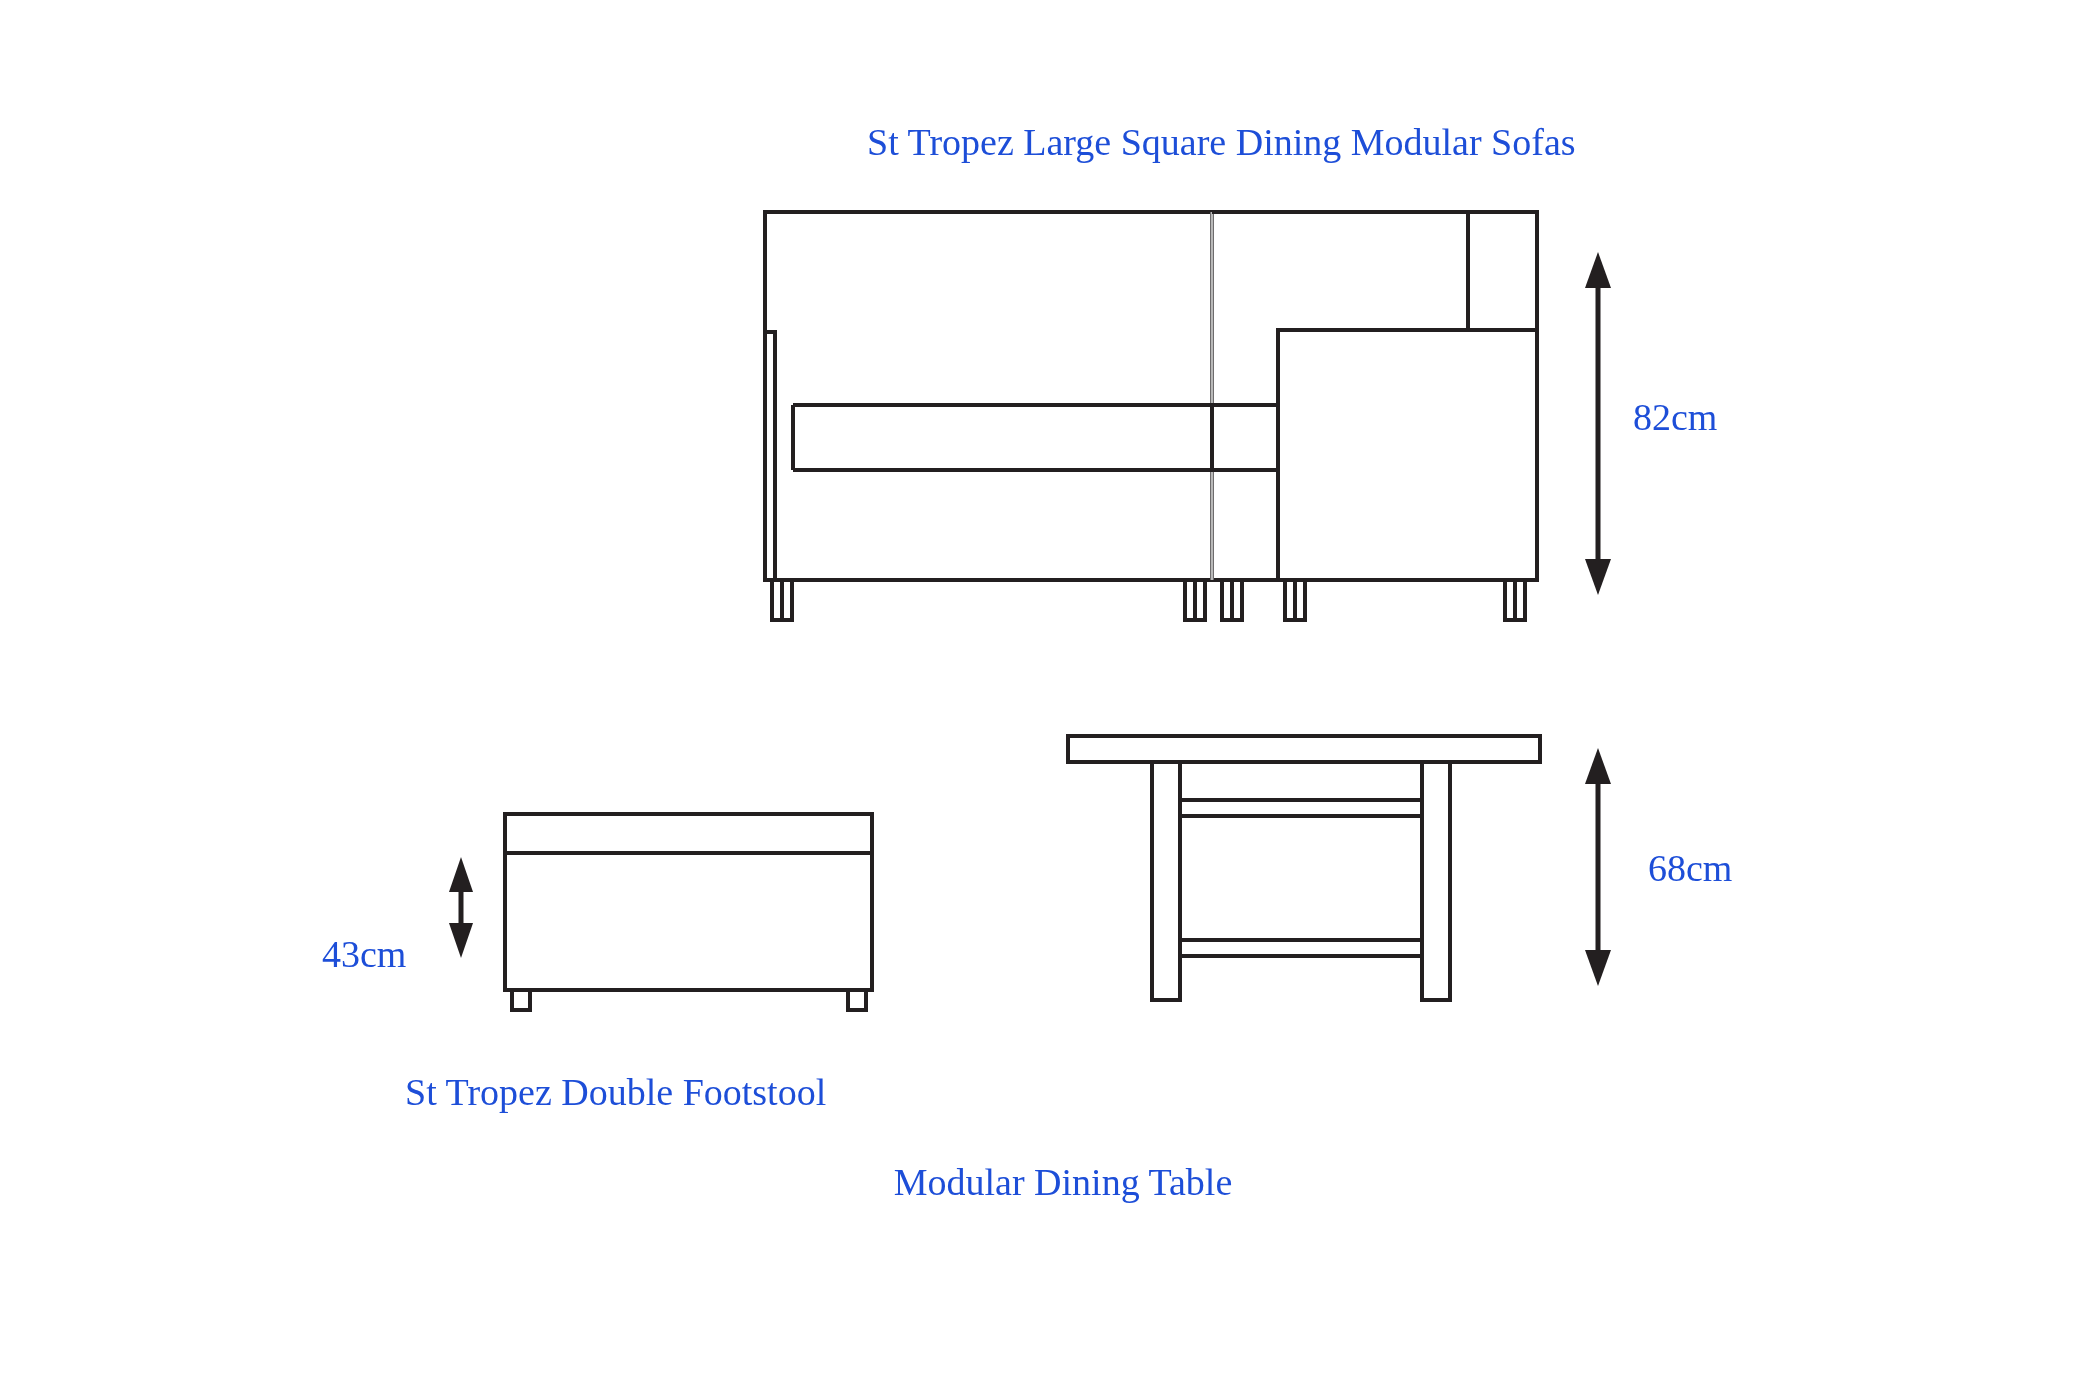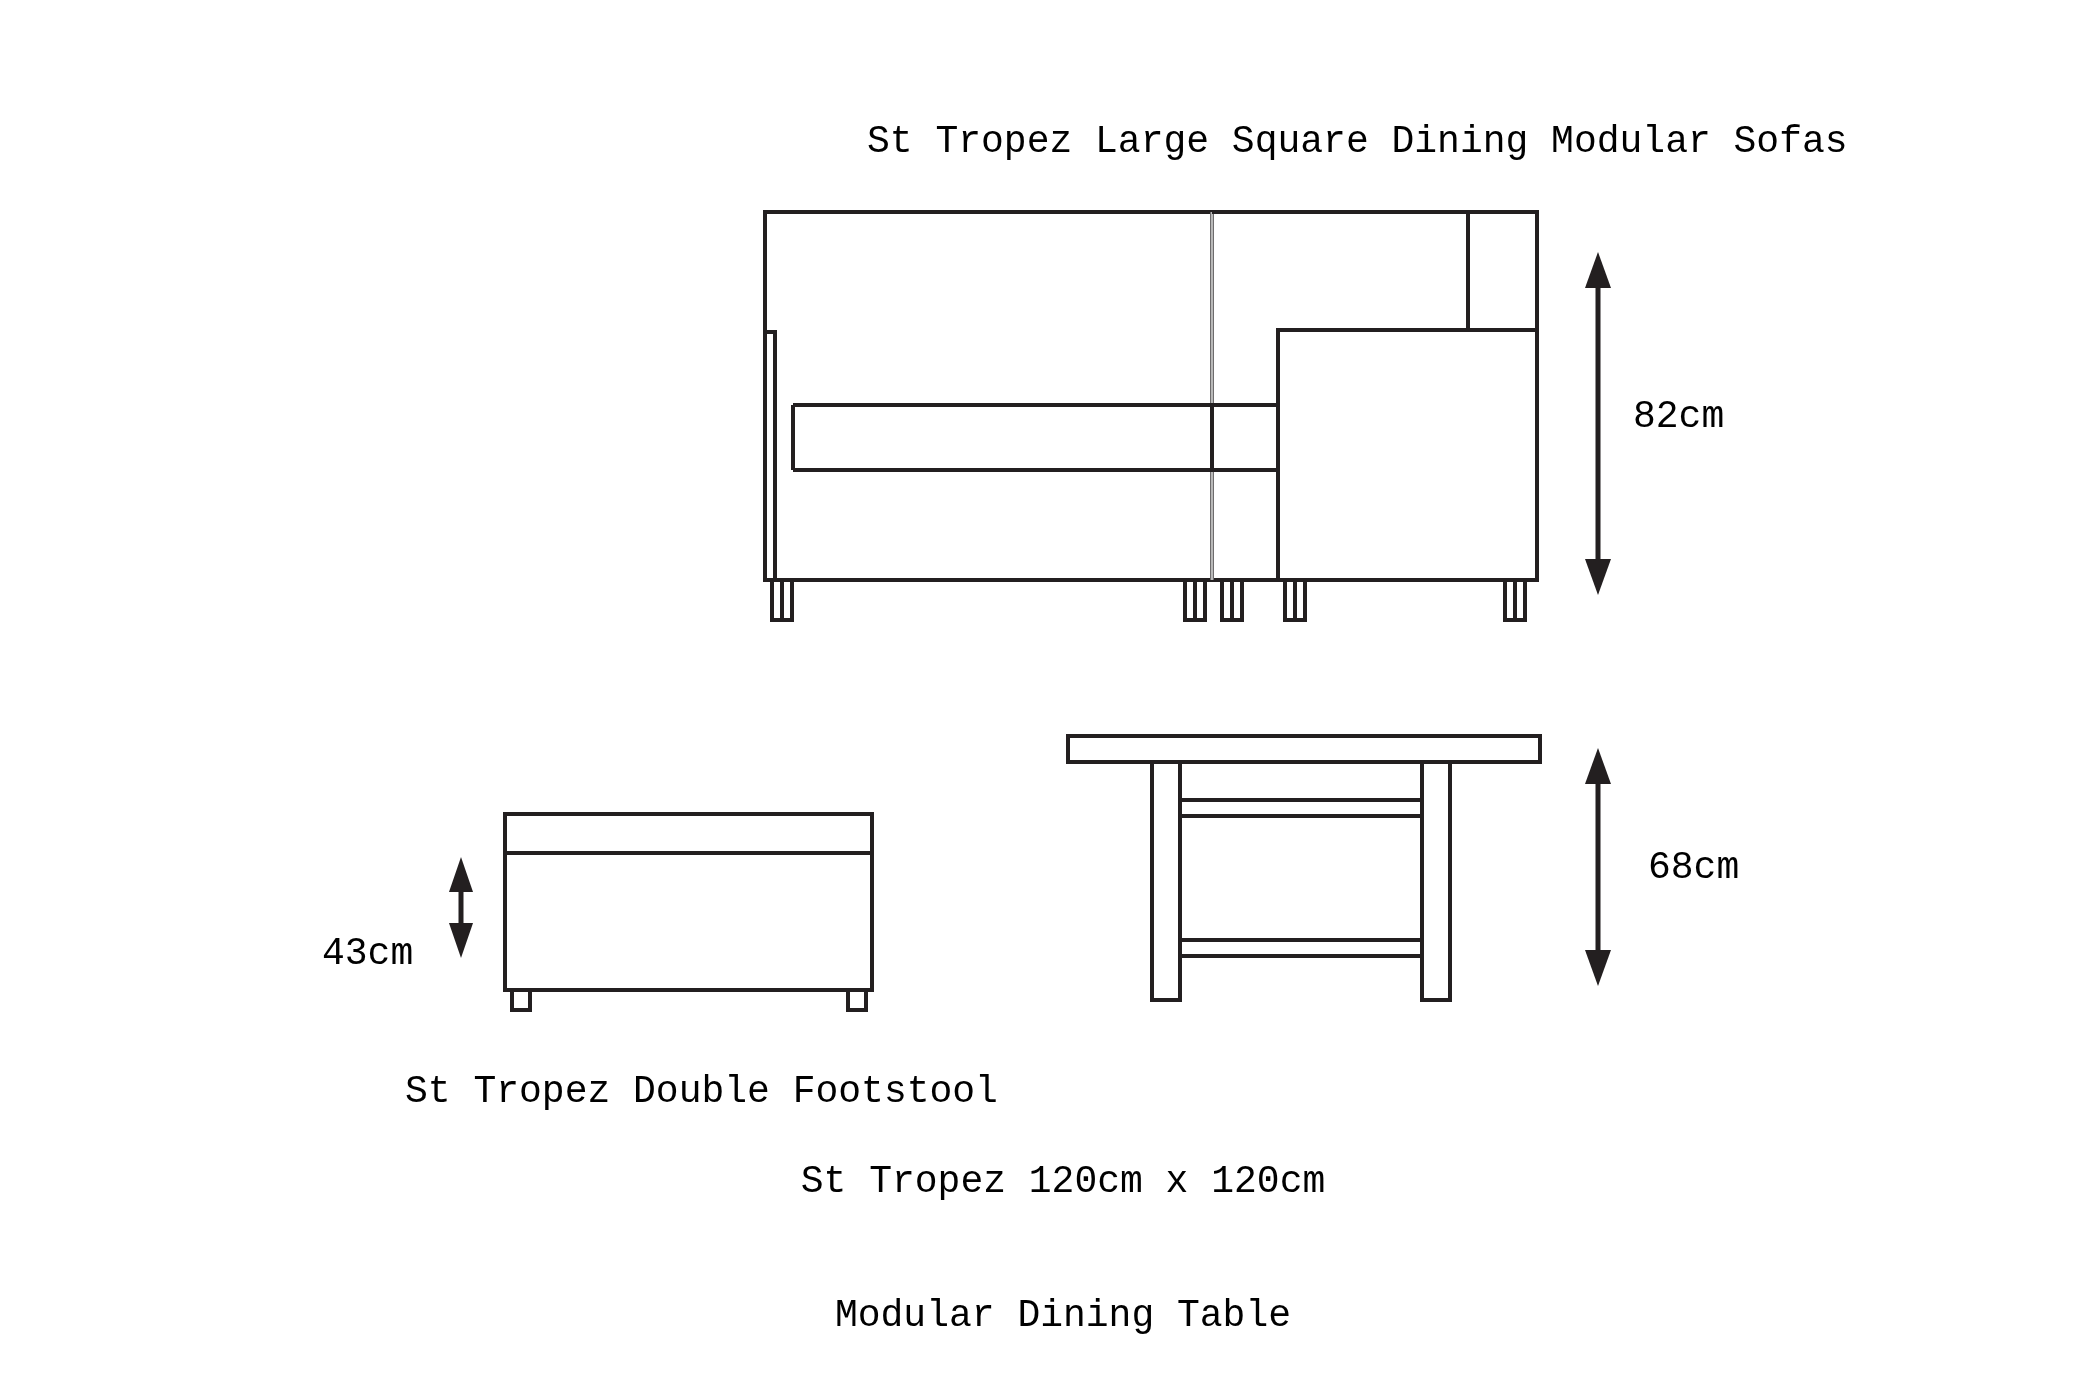--- a/index.html
+++ b/index.html
@@ -23,8 +23,8 @@
   }
   .label {
     position: absolute;
-    font-family: Liberation Mono, monospace;
-    color: #000000;
+    font-family: Liberation Serif, serif;
+    color: #1d4ed8;
     white-space: pre;
     line-height: 1.18;
   }

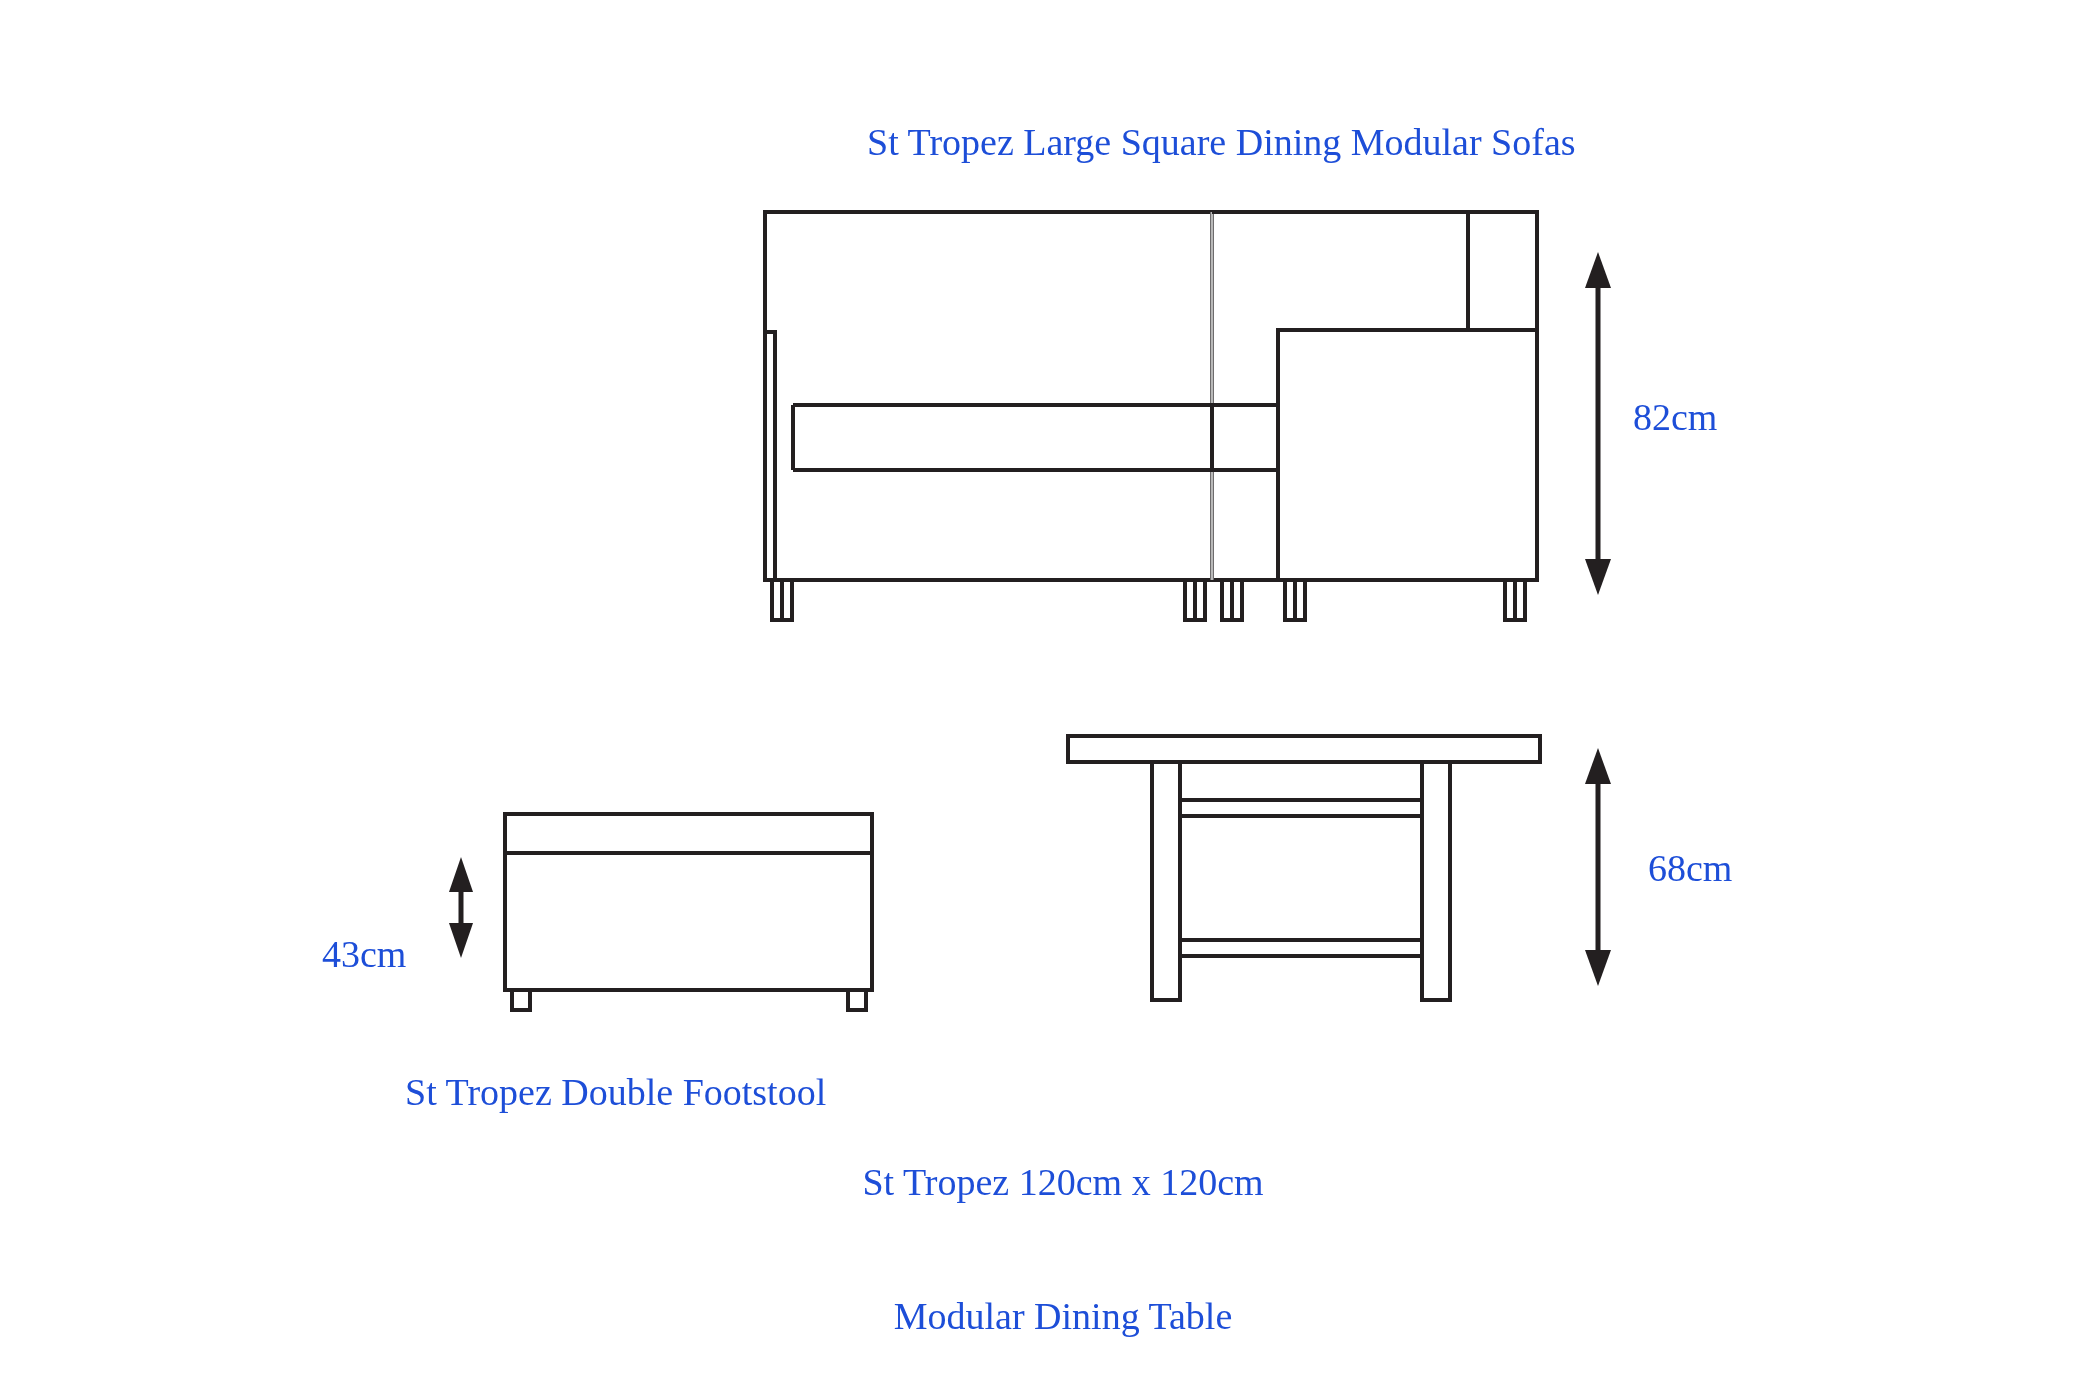--- a/index.html
+++ b/index.html
@@ -159,7 +159,6 @@
 <div class="label cap-footstool">St Tropez Double Footstool</div>
 
 <div class="label cap-table">
-  <div>St Tropez 120cm x 120cm</div>
   <div>Modular Dining Table</div>
 </div>
 

